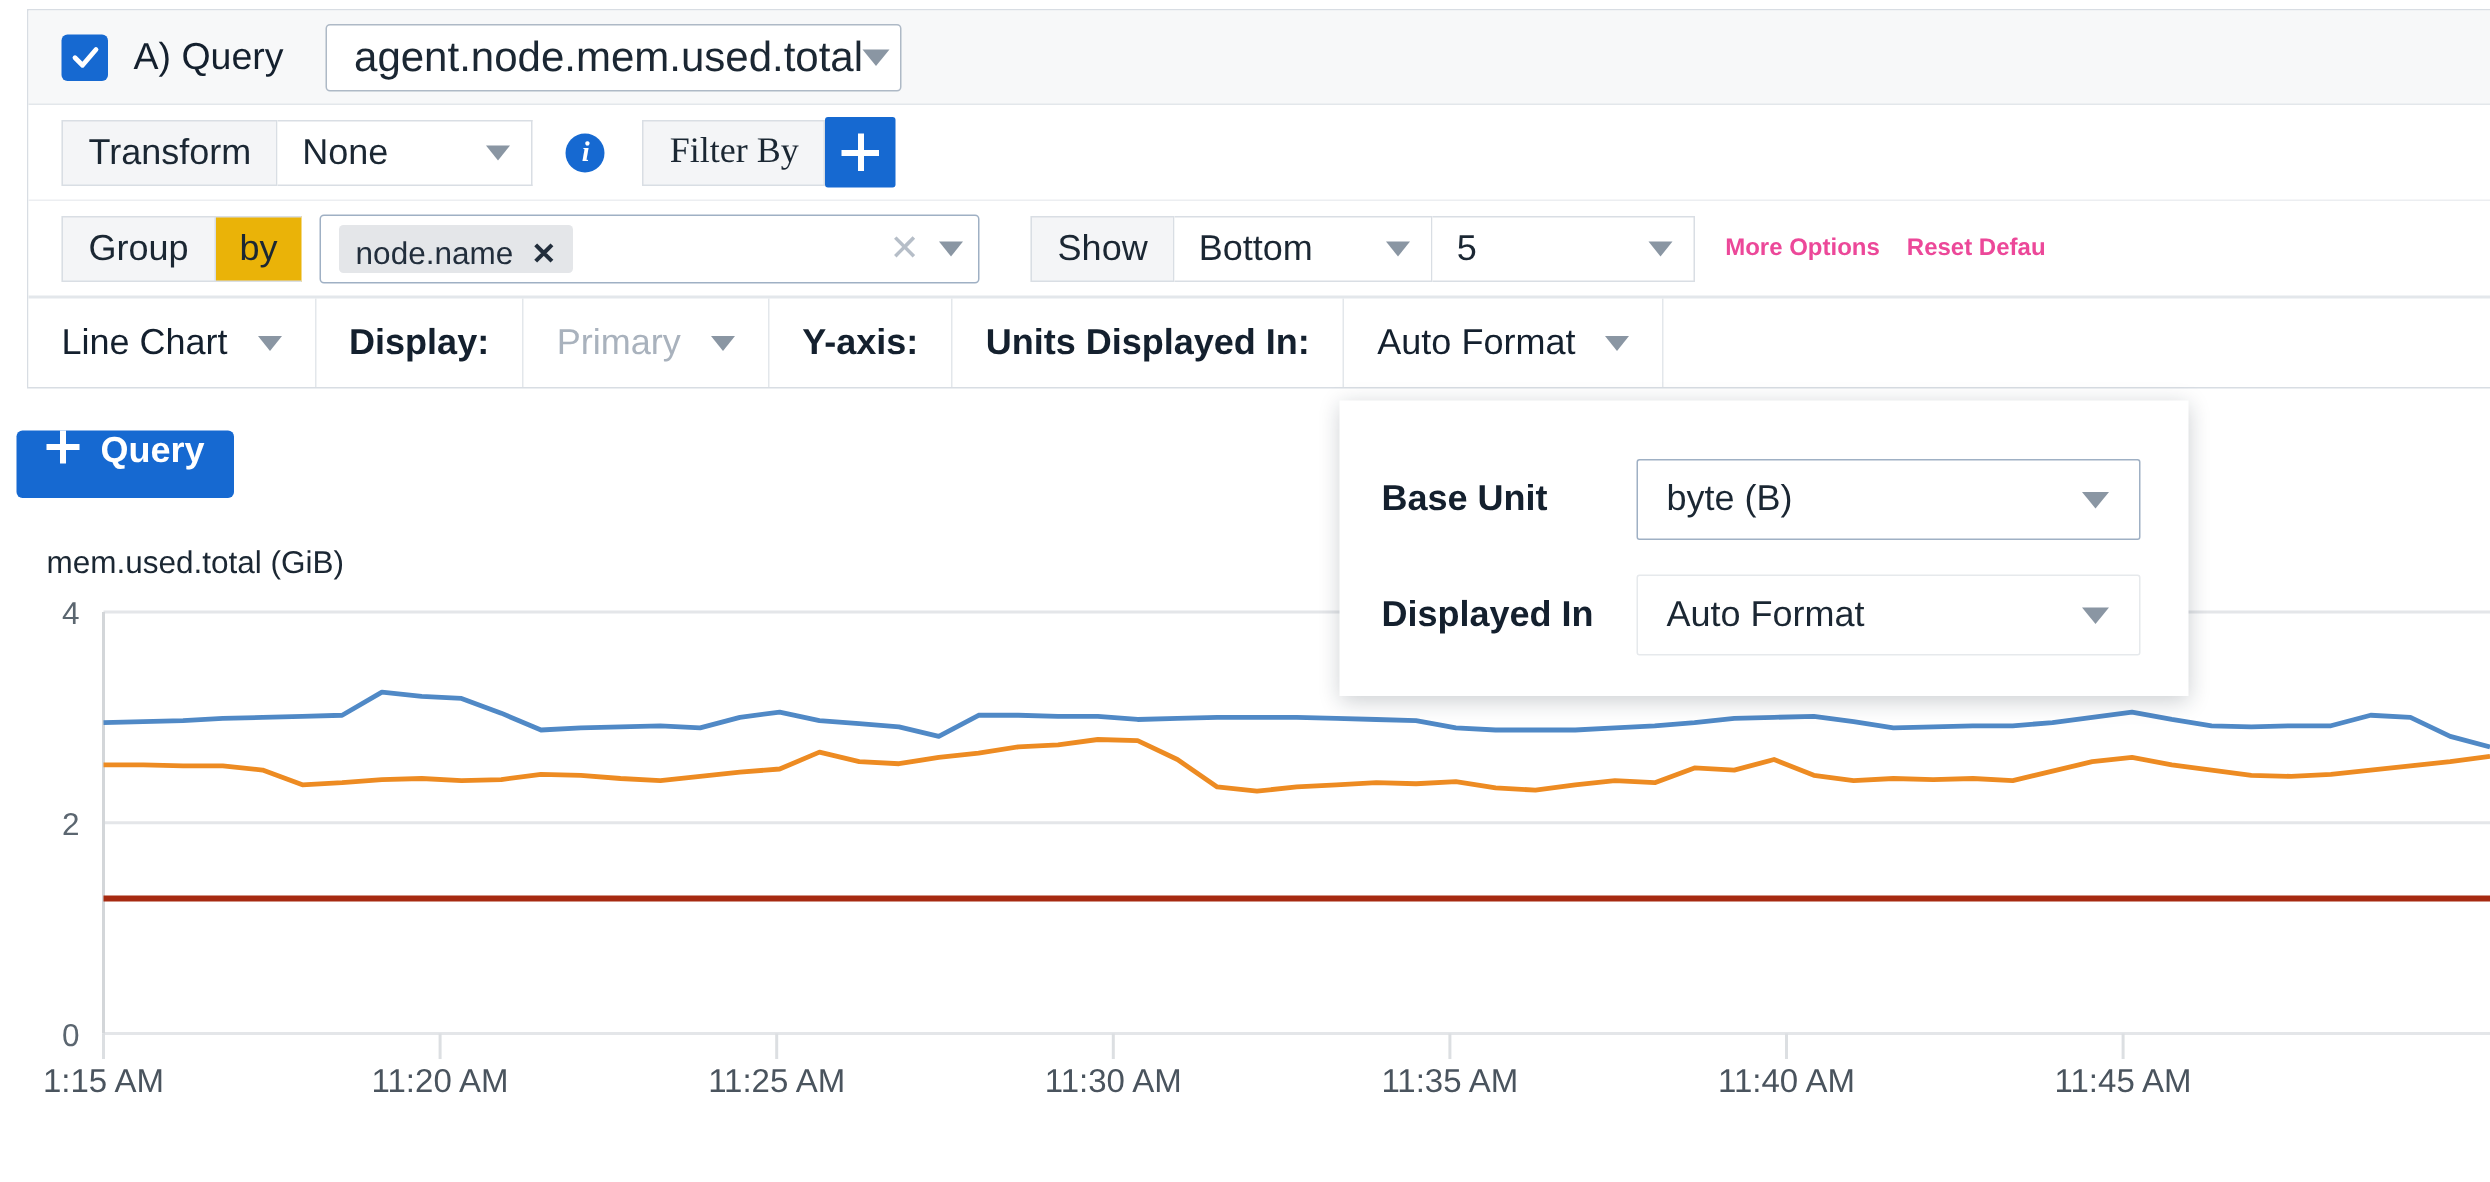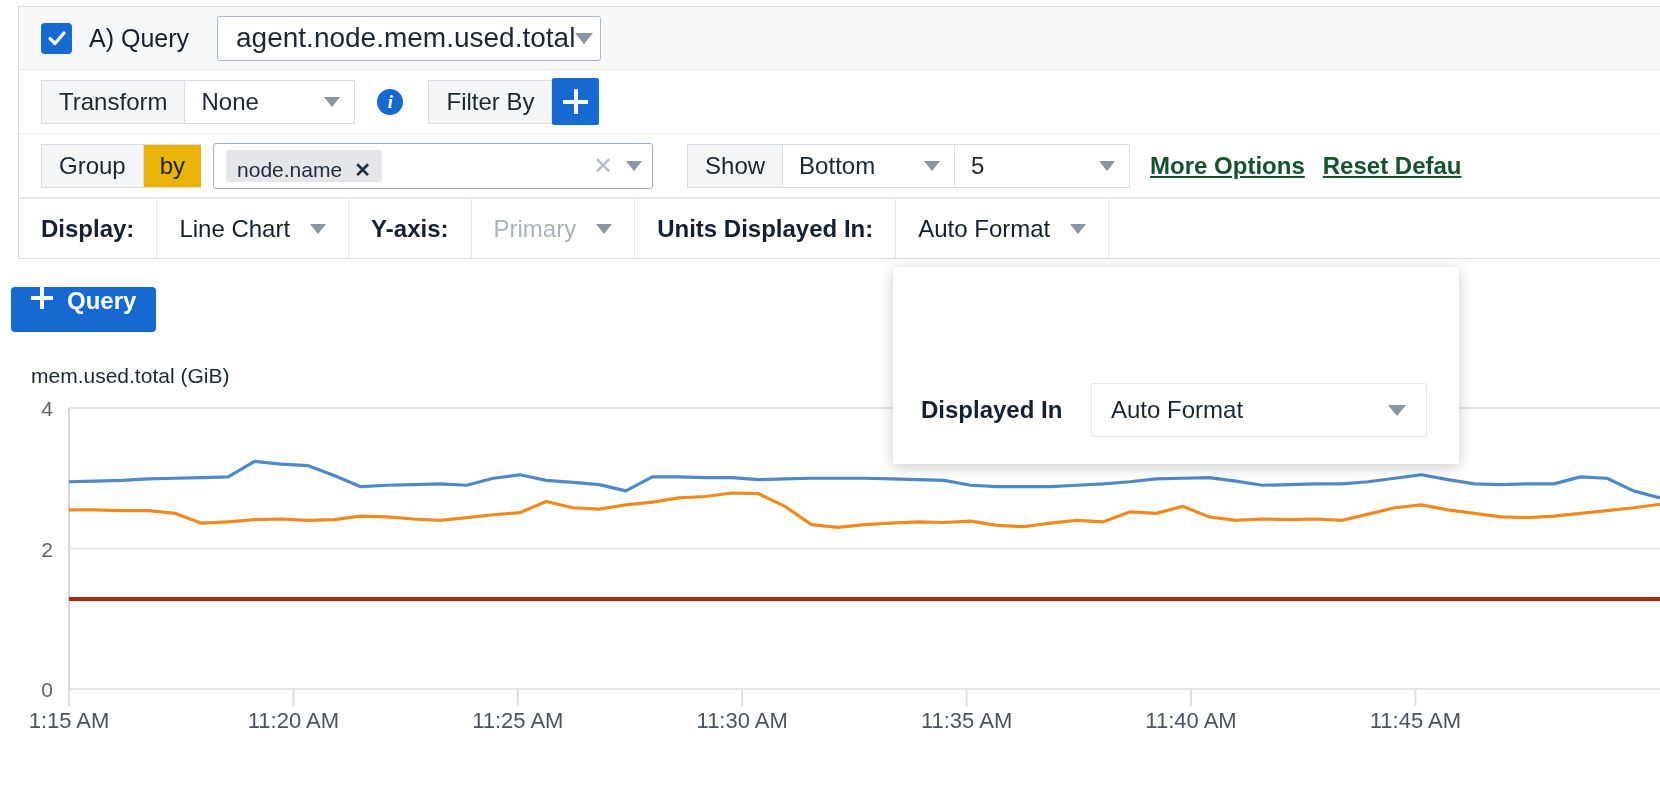--- a/index.html
+++ b/index.html
@@ -175,6 +175,7 @@
     color: #1b2733;
     box-sizing: border-box;
     white-space: nowrap;
+    font-family: Liberation Serif, serif;
   }
   .plus-btn {
     width: 47px; height: 47px;

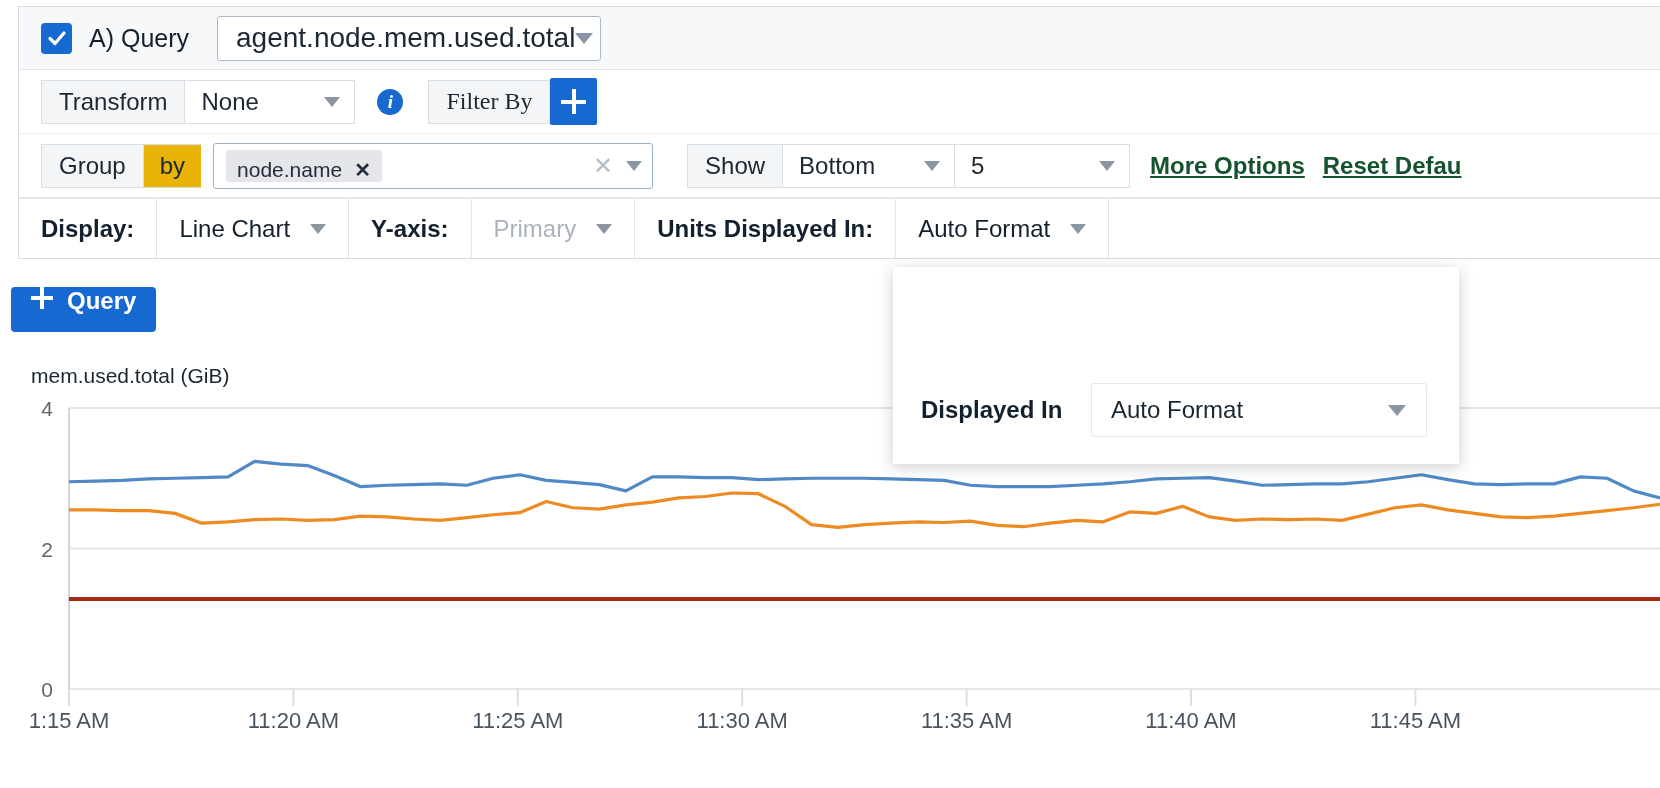--- a/index.html
+++ b/index.html
@@ -247,12 +247,11 @@
   }
 
   .link-btn {
-    color: #14532d;
-    font-size: 24px;
+    color: #ec4899;
+    font-size: 16px;
     font-weight: bold;
     white-space: nowrap;
     cursor: pointer;
-    text-decoration: underline;
   }
 
   

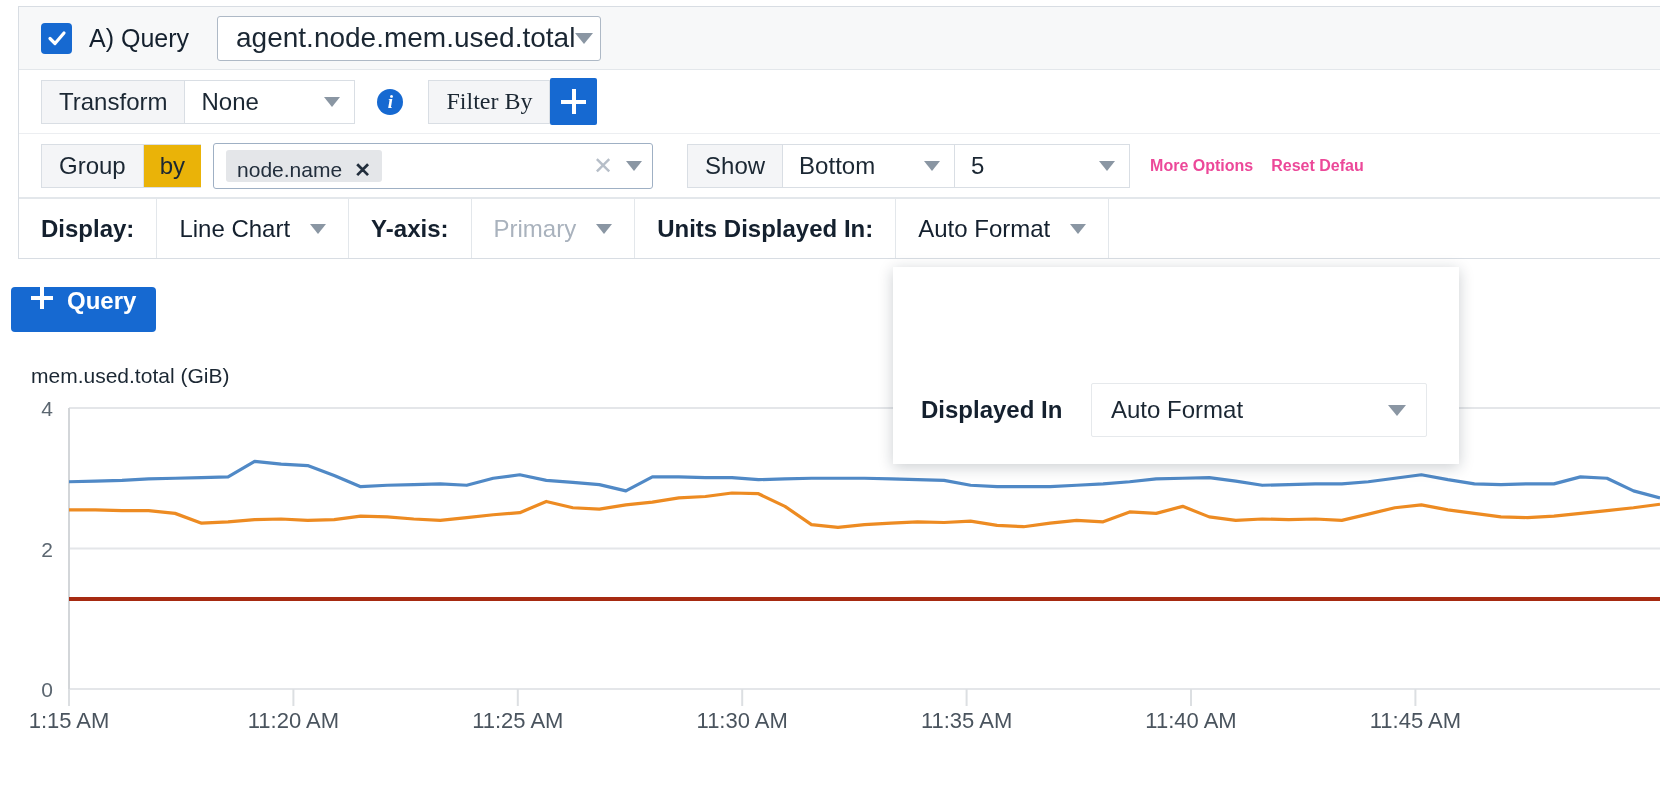--- a/index.html
+++ b/index.html
@@ -431,11 +431,11 @@
     </div>
 
     <div class="qb-row qb-row-4">
-      <div class="cell bold">Display:</div>
       <div class="cell drop">
         <span>Line Chart</span>
         <span class="caret sm"></span>
       </div>
+      <div class="cell bold">Display:</div>
       <div class="cell bold">Y-axis:</div>
       <div class="cell drop">
         <span class="muted">Primary</span>

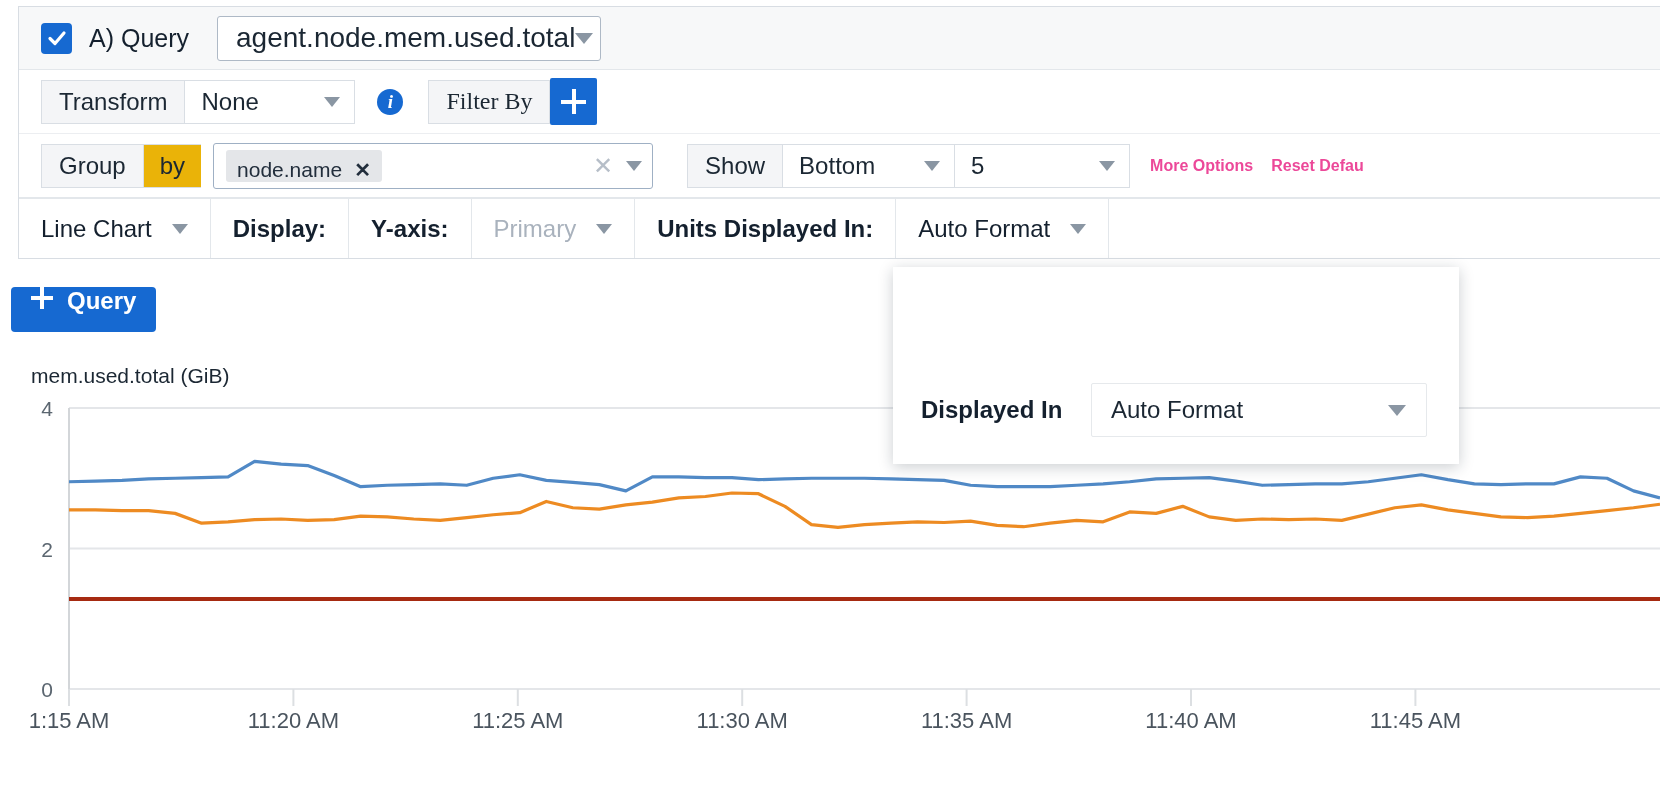--- a/index.html
+++ b/index.html
@@ -436,11 +436,11 @@
         <span class="caret sm"></span>
       </div>
       <div class="cell bold">Display:</div>
-      <div class="cell bold">Y-axis:</div>
       <div class="cell drop">
         <span class="muted">Primary</span>
         <span class="caret sm"></span>
       </div>
+      <div class="cell bold">Y-axis:</div>
       <div class="cell bold">Units Displayed In:</div>
       <div class="cell drop">
         <span>Auto Format</span>

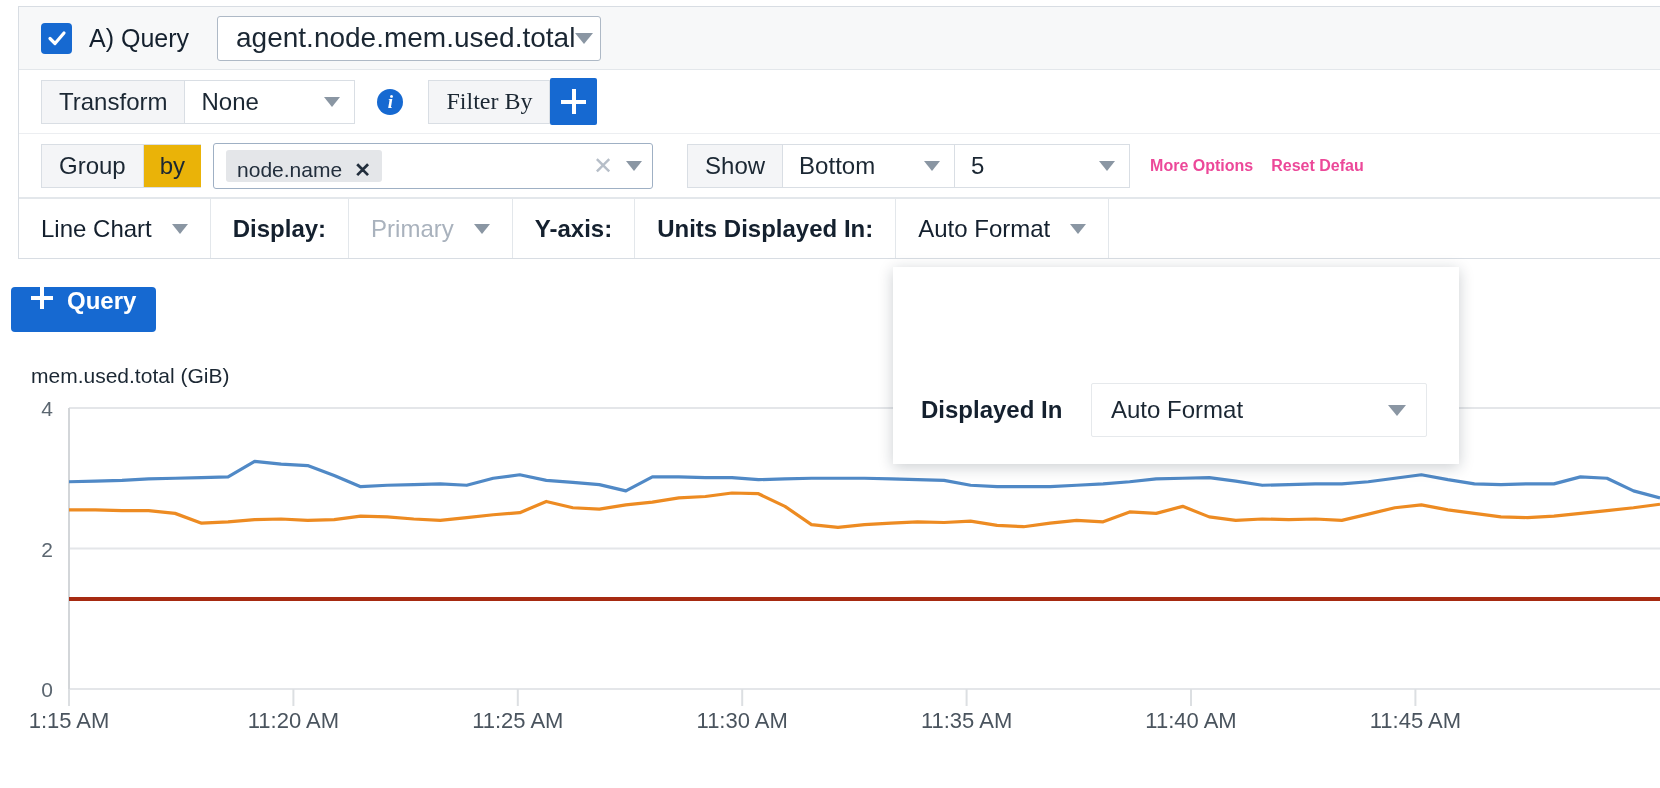--- a/index.html
+++ b/index.html
@@ -458,6 +458,13 @@
   </div>
 
   <div class="popup">
+    <div class="popup-row r1">
+      <div class="popup-label">Base Unit</div>
+      <div class="popup-select hi">
+        <span>byte (B)</span>
+        <span class="caret"></span>
+      </div>
+    </div>
     <div class="popup-row r2">
       <div class="popup-label">Displayed In</div>
       <div class="popup-select lo">

